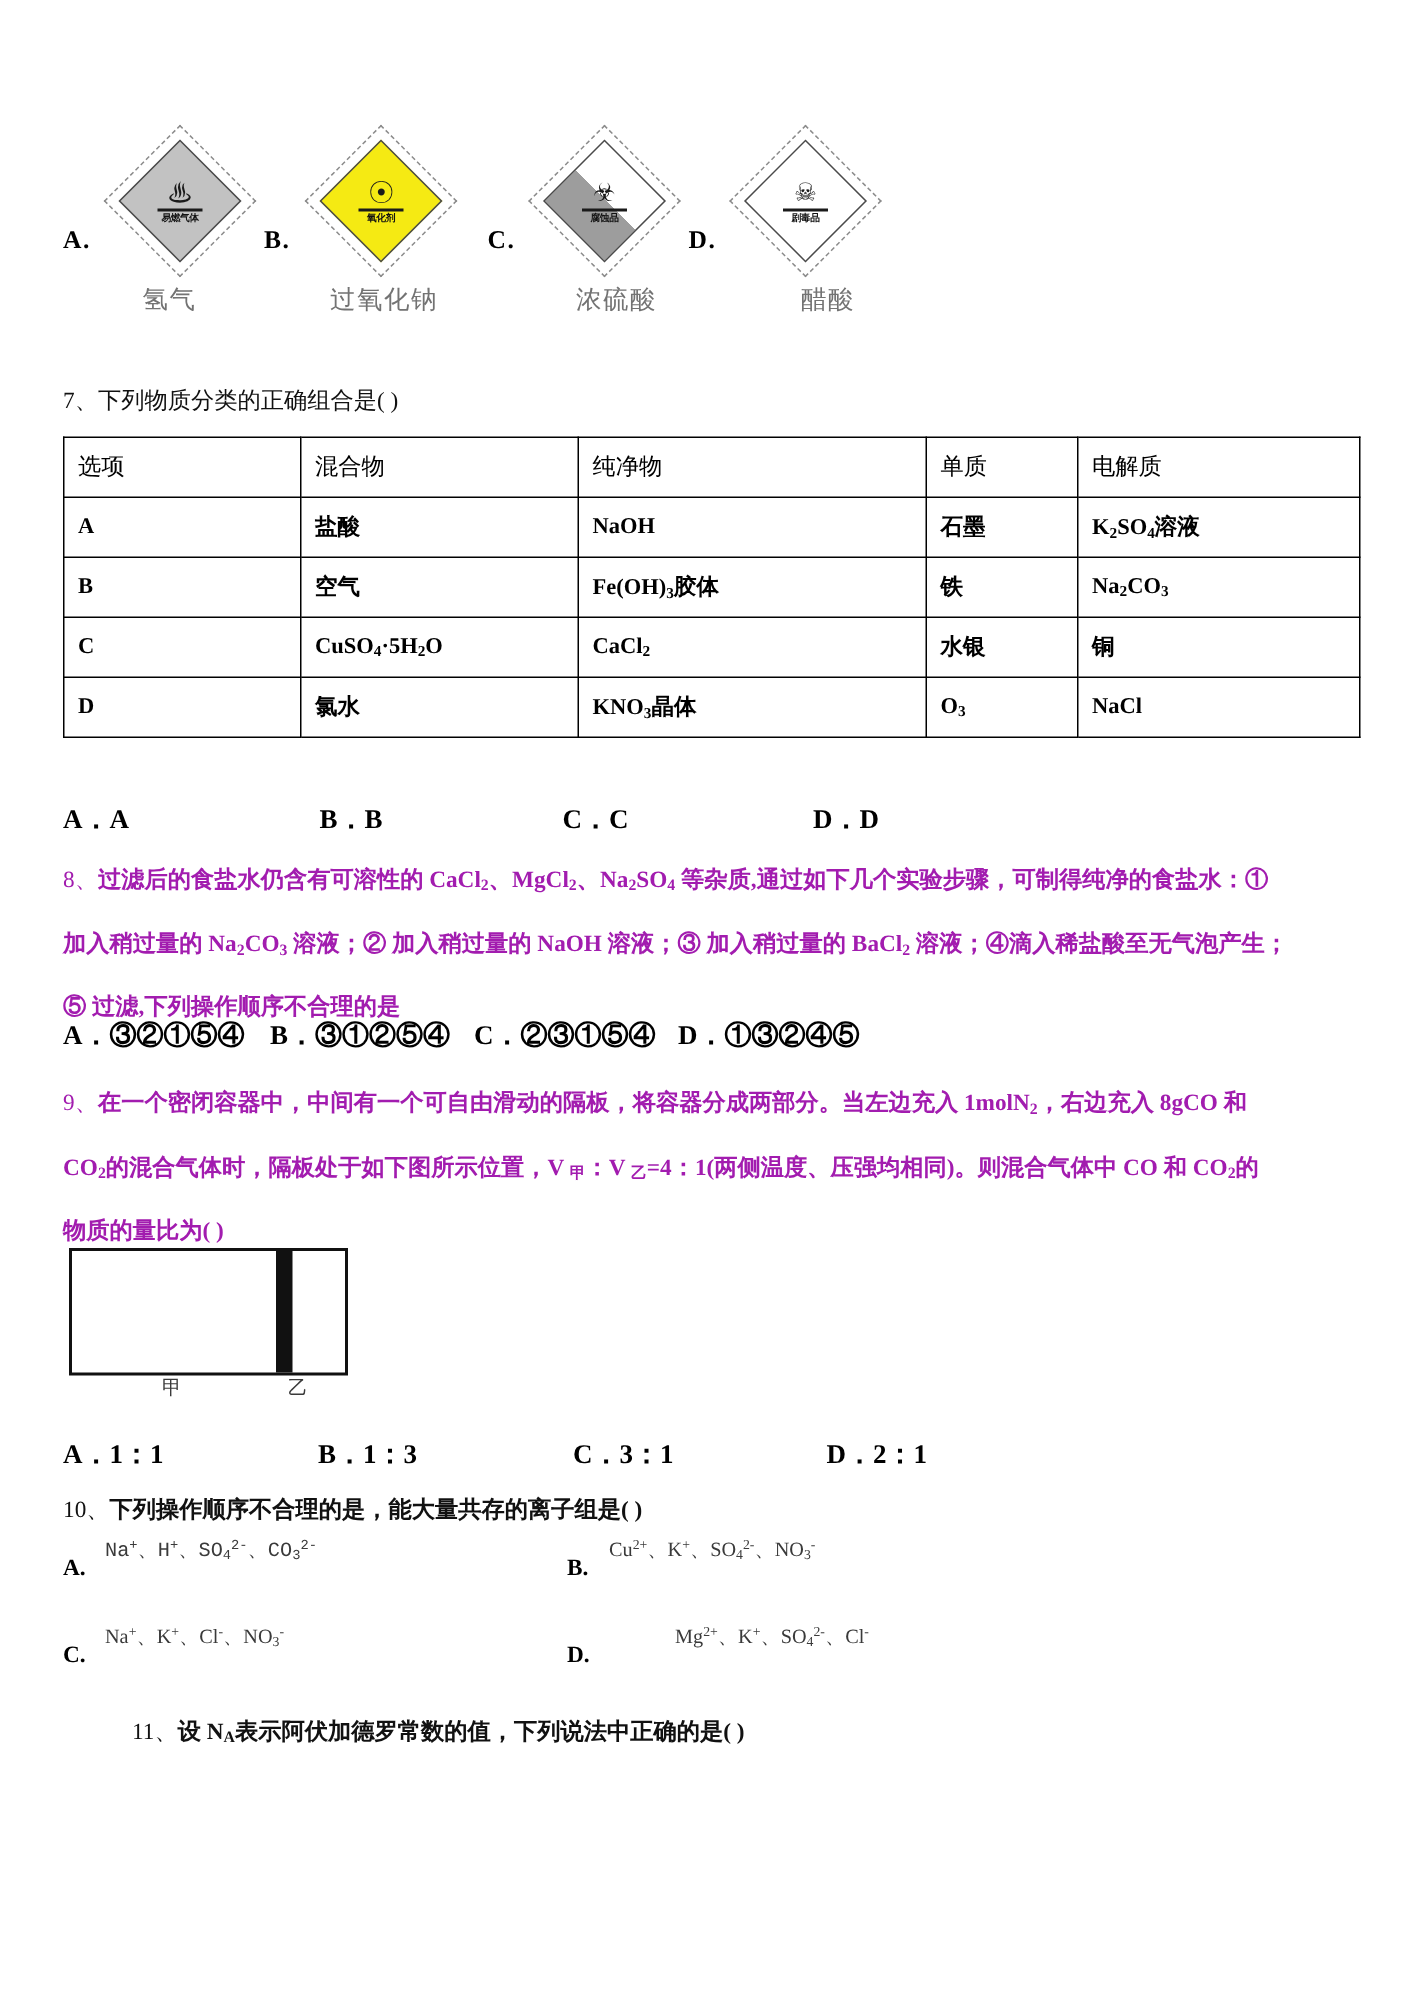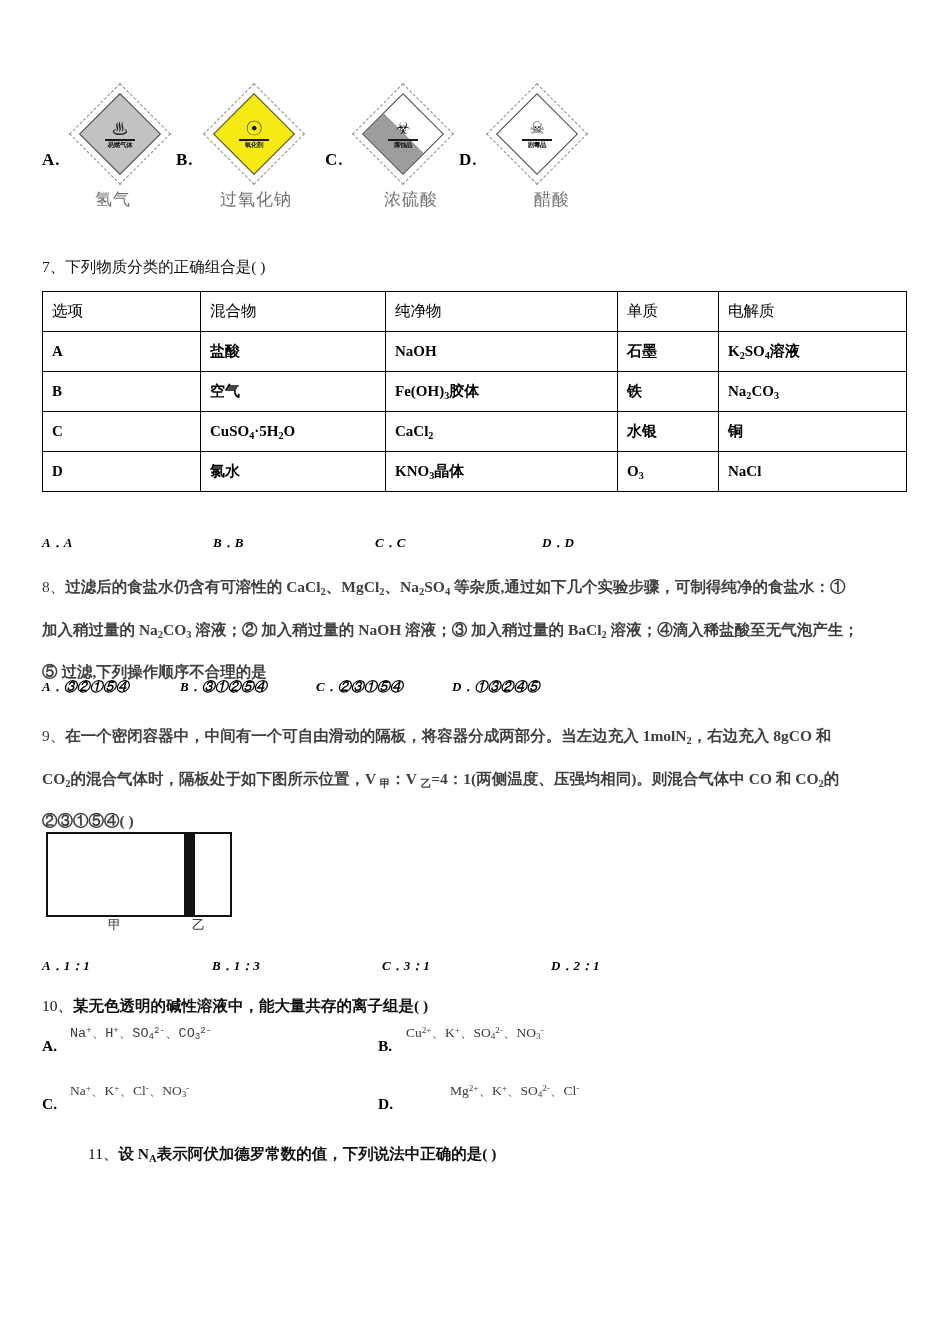--- a/index.html
+++ b/index.html
@@ -181,10 +181,9 @@
   .opt-abs {
     position: absolute;
     font-family: "Liberation Serif", "DejaVu Serif", serif;
-    font-size: 13px;
+    font-size: 18px;
     font-weight: bold;
     white-space: nowrap;
-    font-style: italic;
   }
   .opt-ion {
     position: absolute;

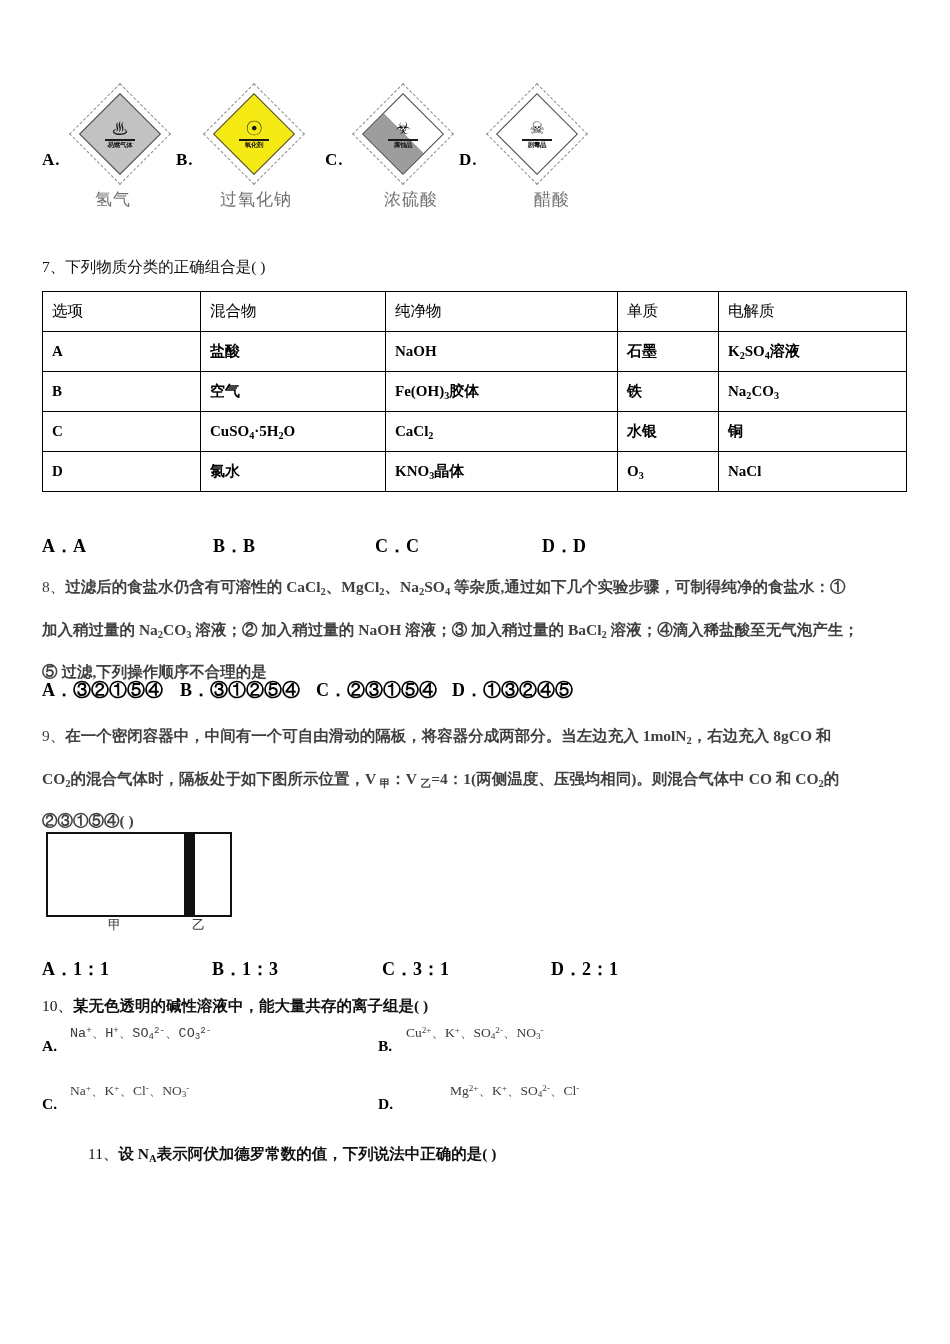--- a/index.html
+++ b/index.html
@@ -146,7 +146,7 @@
     font-family: "Liberation Serif", "DejaVu Serif", serif;
     font-size: 15.5px;
     font-weight: bold;
-    color: #404040;
+    color: #a21caf;
     line-height: 38px;
   }
   .num-prefix { font-weight: normal; }

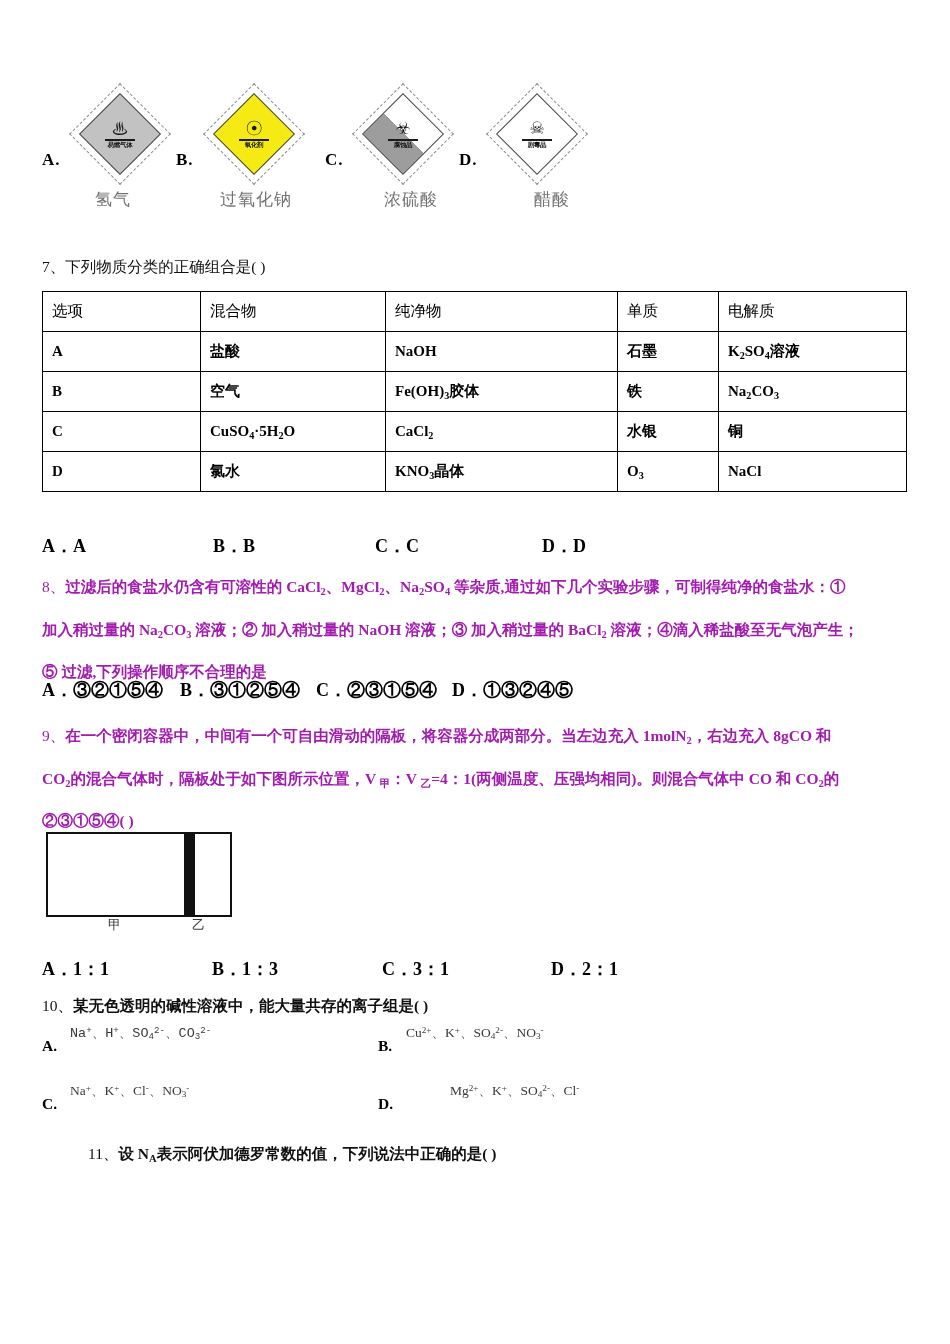--- a/index.html
+++ b/index.html
@@ -371,7 +371,7 @@
       <span class="num-prefix">9、</span><span>在一个密闭容器中，中间有一个可自由滑动的隔板，将容器分成两部分。当左边充入 1molN<sub>2</sub>，右边充入 8gCO 和</span>
     </div>
     <div>CO<sub>2</sub>的混合气体时，隔板处于如下图所示位置，V <sub>甲</sub>：V <sub>乙</sub>=4：1(两侧温度、压强均相同)。则混合气体中 CO 和 CO<sub>2</sub>的</div>
-    <div>②③①⑤④(      )</div>
+    <div>物质的量比为(      )</div>
   </div>
 
   <div class="container-fig">

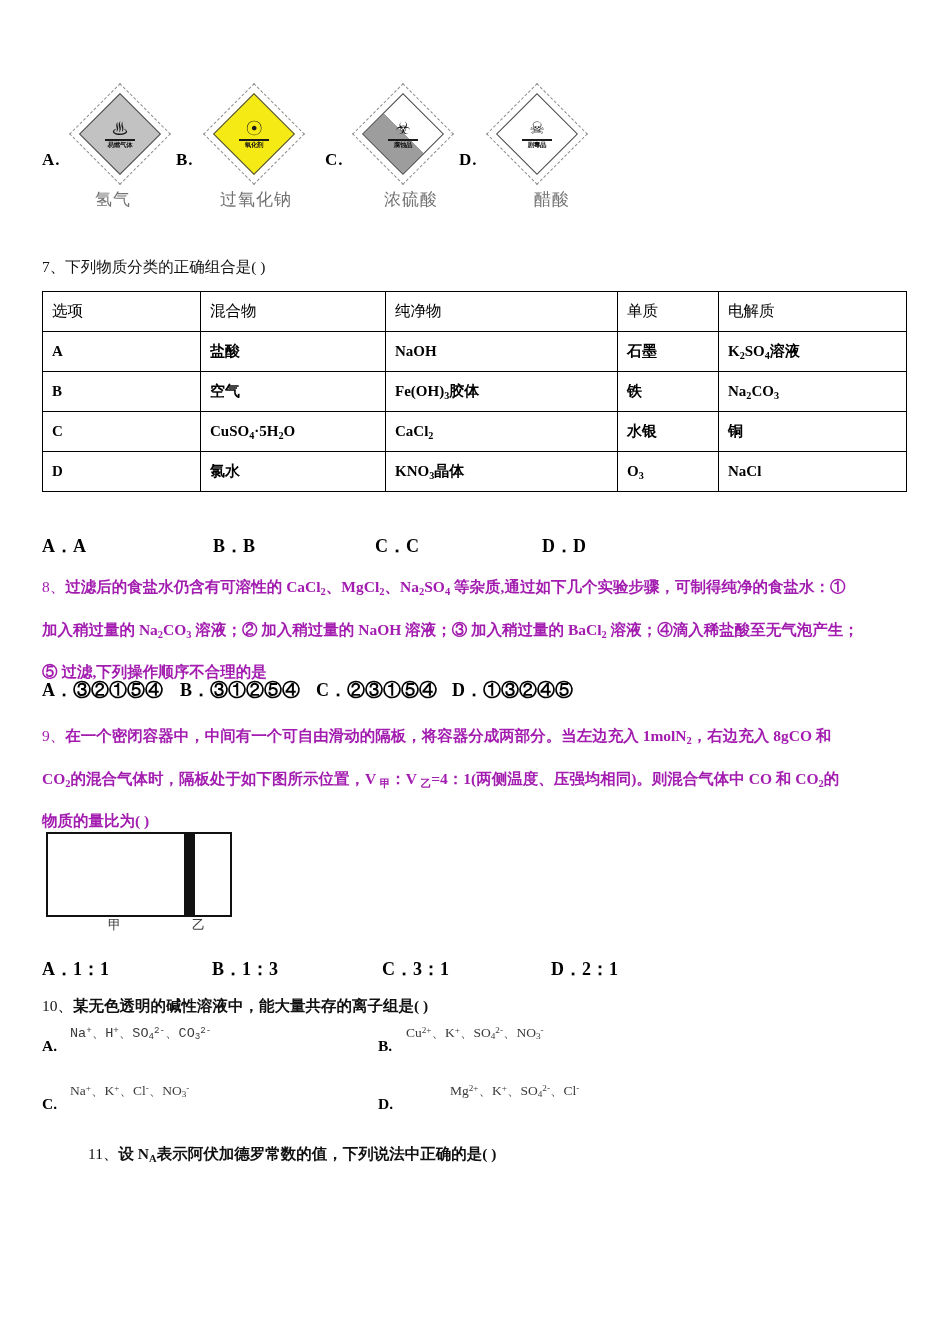--- a/index.html
+++ b/index.html
@@ -387,7 +387,7 @@
   <div class="opt-abs" style="left:551px; top:957px;">D．2：1</div>
 
   <div class="qline" style="left:42px; top:996px; font-weight:bold;">
-    <span class="num-prefix">10、</span><span>某无色透明的碱性溶液中，能大量共存的离子组是(      )</span>
+    <span class="num-prefix">10、</span><span>下列操作顺序不合理的是，能大量共存的离子组是(      )</span>
   </div>
 
   <div class="opt-letter" style="left:42px; top:1037px;">A.</div>

